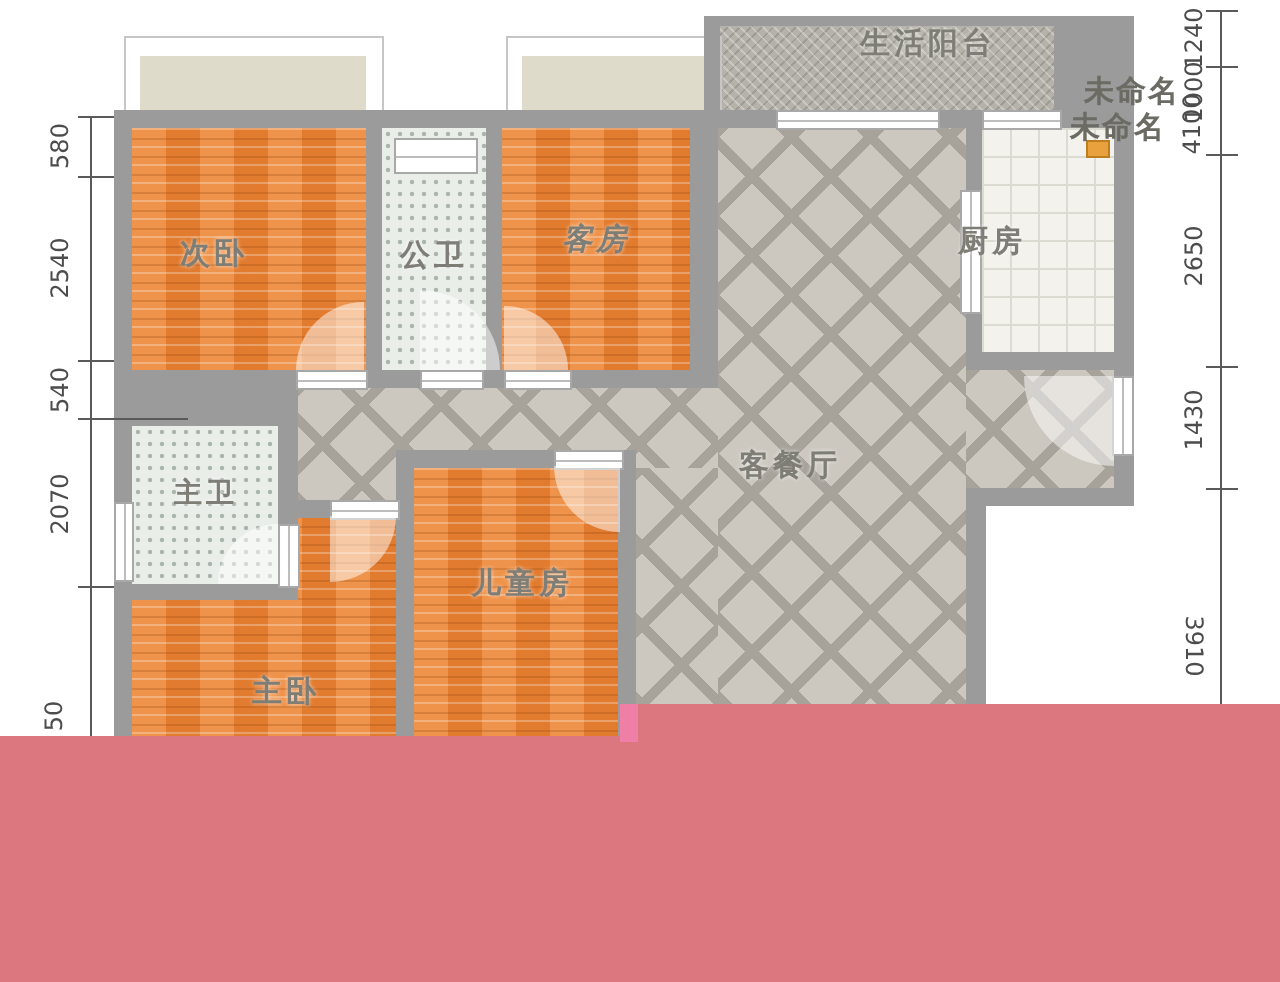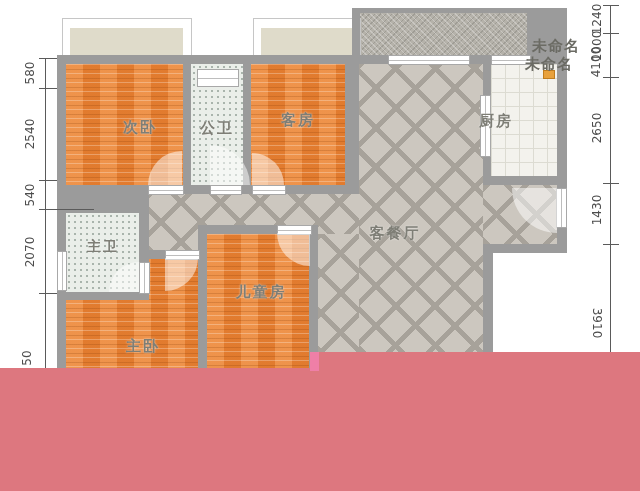--- a/index.html
+++ b/index.html
@@ -112,6 +112,7 @@
 
   <div class="flue" style="left:543px;top:70px;width:10px;height:7px;"></div>
 
+  <div class="rlabel" style="left:464px;top:22px;">生活阳台</div>
   <div class="unnamed" style="left:556px;top:46px;">未命名</div>
   <div class="unnamed" style="left:549px;top:64px;">未命名</div>
   <div class="rlabel" style="left:140px;top:127px;">次卧</div>

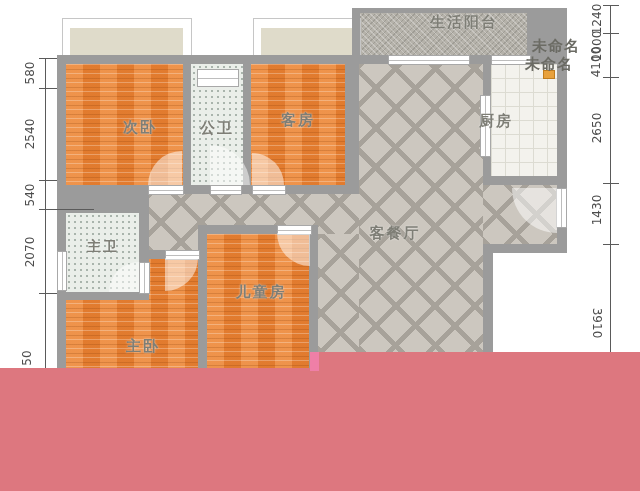--- a/index.html
+++ b/index.html
@@ -33,7 +33,7 @@
     color:#7e7e76;letter-spacing:2px;white-space:nowrap;z-index:6;
     text-shadow:0 0 2px rgba(255,255,255,.7);}
   .unnamed{position:absolute;transform:translate(-50%,-50%);font-weight:700;font-size:15px;
-    color:#6b6b64;letter-spacing:1px;white-space:nowrap;z-index:7;}
+    color:#6b6b64;letter-spacing:1px;white-space:nowrap;z-index:7;margin-left:10px;}
   .dim{position:absolute;transform:translate(-50%,-50%) rotate(-90deg);font-size:12px;
     color:#4c4c4c;z-index:6;white-space:nowrap;font-family:"DejaVu Sans",sans-serif;}
   .dim.cw{transform:translate(-50%,-50%) rotate(90deg);}

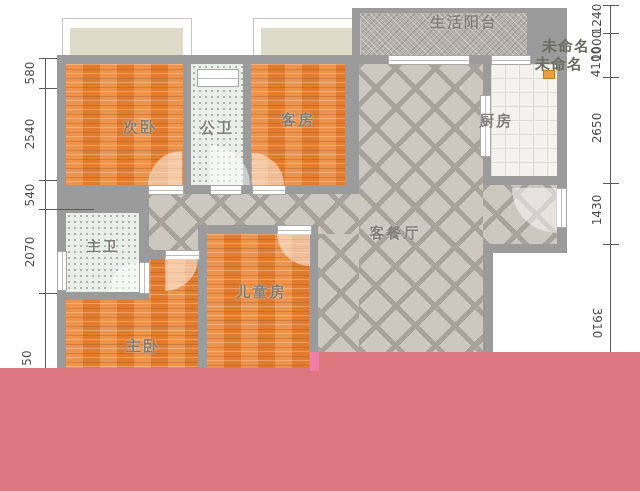--- a/index.html
+++ b/index.html
@@ -115,7 +115,7 @@
   <div class="rlabel" style="left:464px;top:22px;">生活阳台</div>
   <div class="unnamed" style="left:556px;top:46px;">未命名</div>
   <div class="unnamed" style="left:549px;top:64px;">未命名</div>
-  <div class="rlabel" style="left:140px;top:127px;">次卧</div>
+  <div class="rlabel" style="left:107px;top:127px;">次卧</div>
   <div class="rlabel" style="left:217px;top:128px;font-family:Liberation Serif, serif;">公卫</div>
   <div class="rlabel" style="left:298px;top:120px;">客房</div>
   <div class="rlabel" style="left:496px;top:121px;">厨房</div>

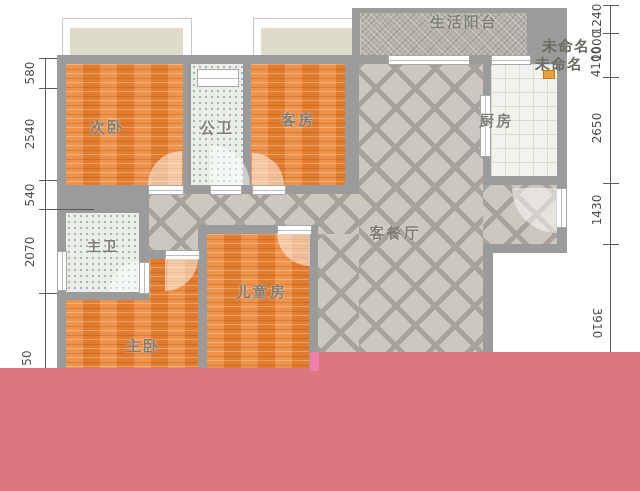--- a/index.html
+++ b/index.html
@@ -117,7 +117,7 @@
   <div class="unnamed" style="left:549px;top:64px;">未命名</div>
   <div class="rlabel" style="left:107px;top:127px;">次卧</div>
   <div class="rlabel" style="left:217px;top:128px;font-family:Liberation Serif, serif;">公卫</div>
-  <div class="rlabel" style="left:298px;top:120px;">客房</div>
+  <div class="rlabel" style="left:298px;top:120px;font-style:italic;">客房</div>
   <div class="rlabel" style="left:496px;top:121px;">厨房</div>
   <div class="rlabel" style="left:395px;top:233px;">客餐厅</div>
   <div class="rlabel" style="left:103px;top:247px;font-size:14px;">主卫</div>

